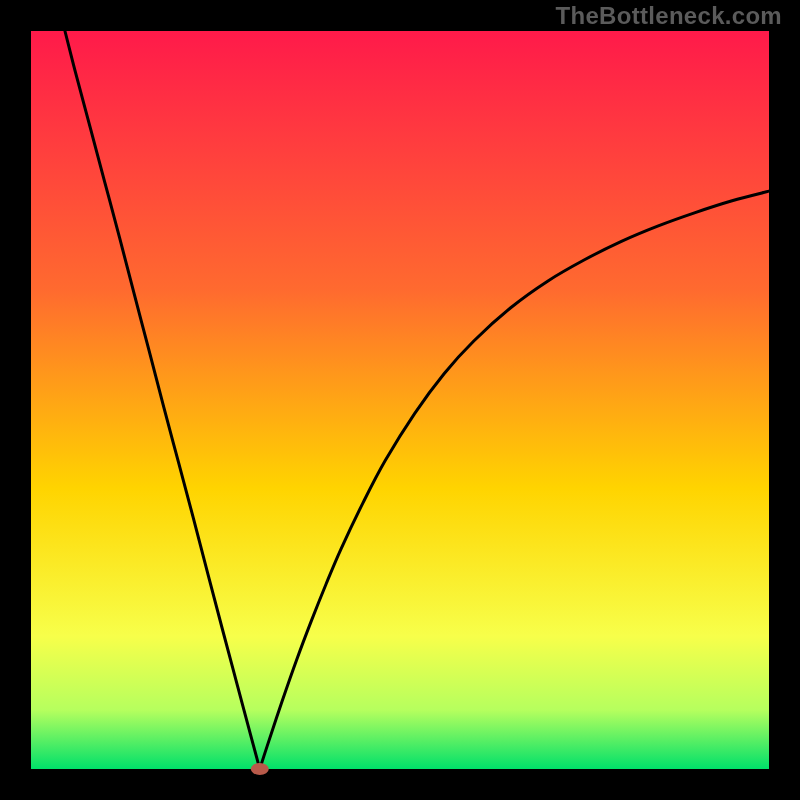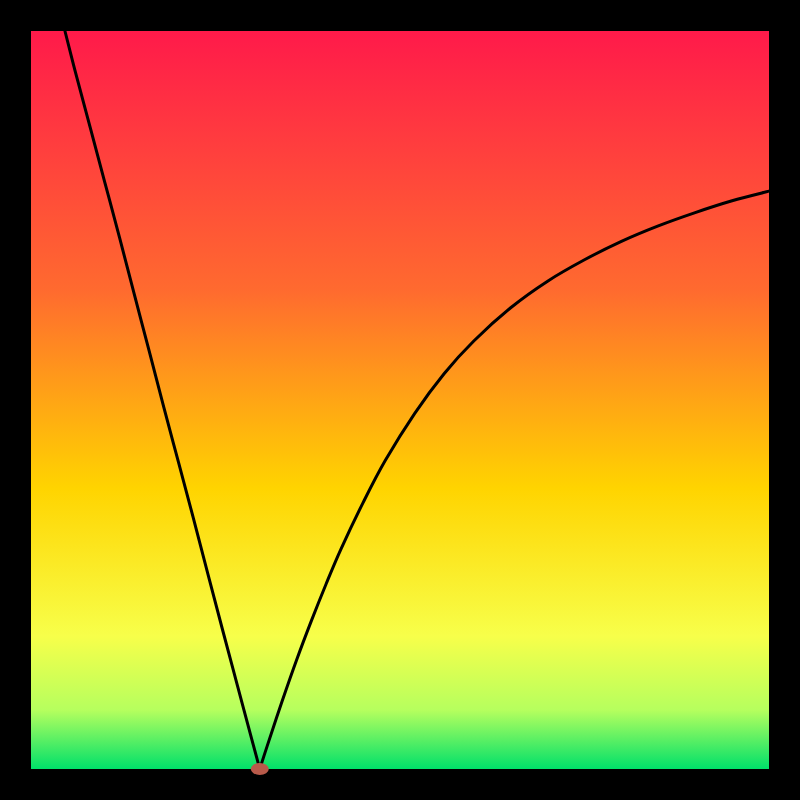--- a/index.html
+++ b/index.html
@@ -57,6 +57,7 @@
     <ellipse id="min-marker" cx="259.78" cy="769" rx="9" ry="6" fill="#b85a4a"></ellipse>
   </svg>
 
+  <div class="watermark">TheBottleneck.com</div>
 </div>
 
 </body></html>

